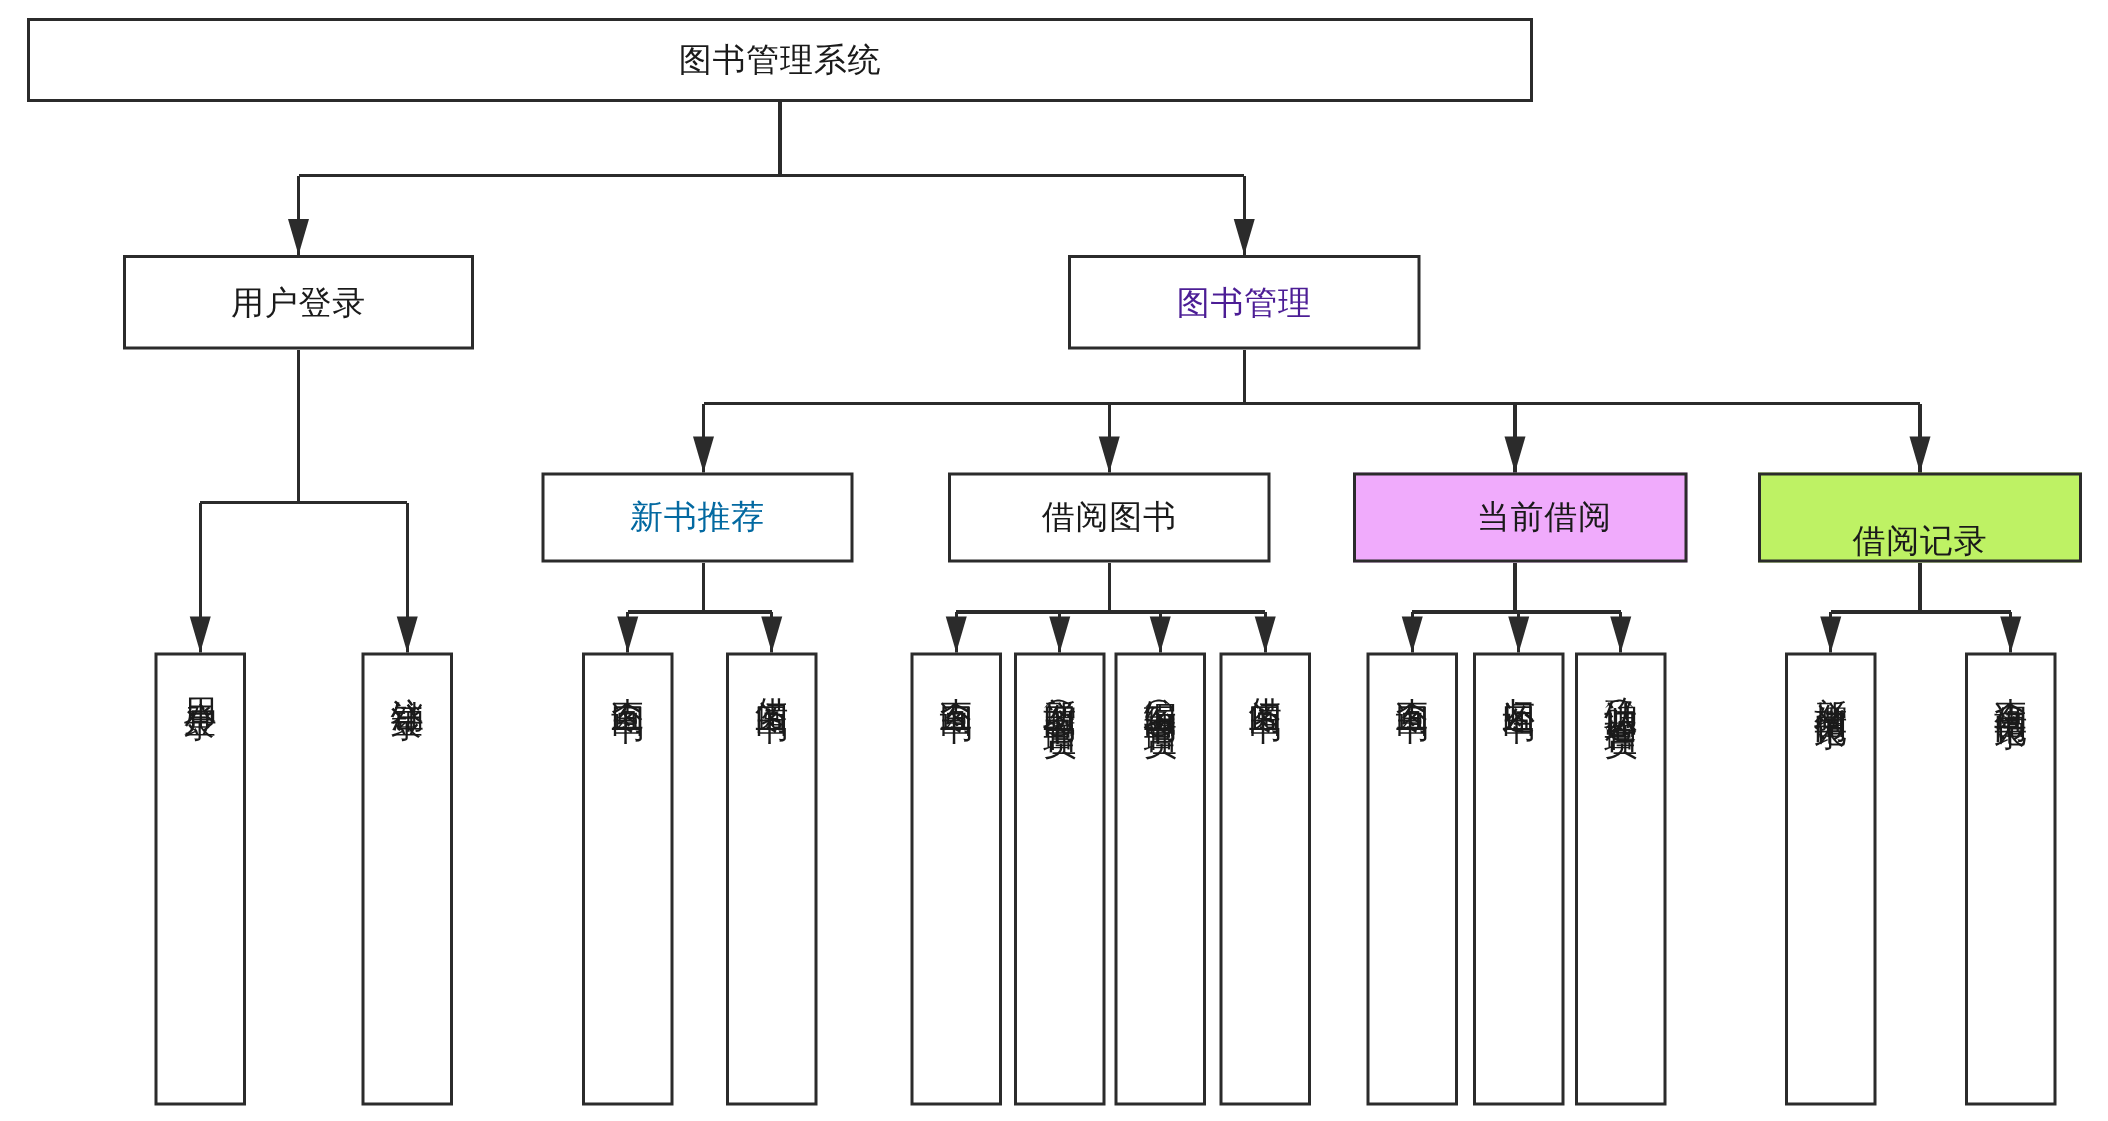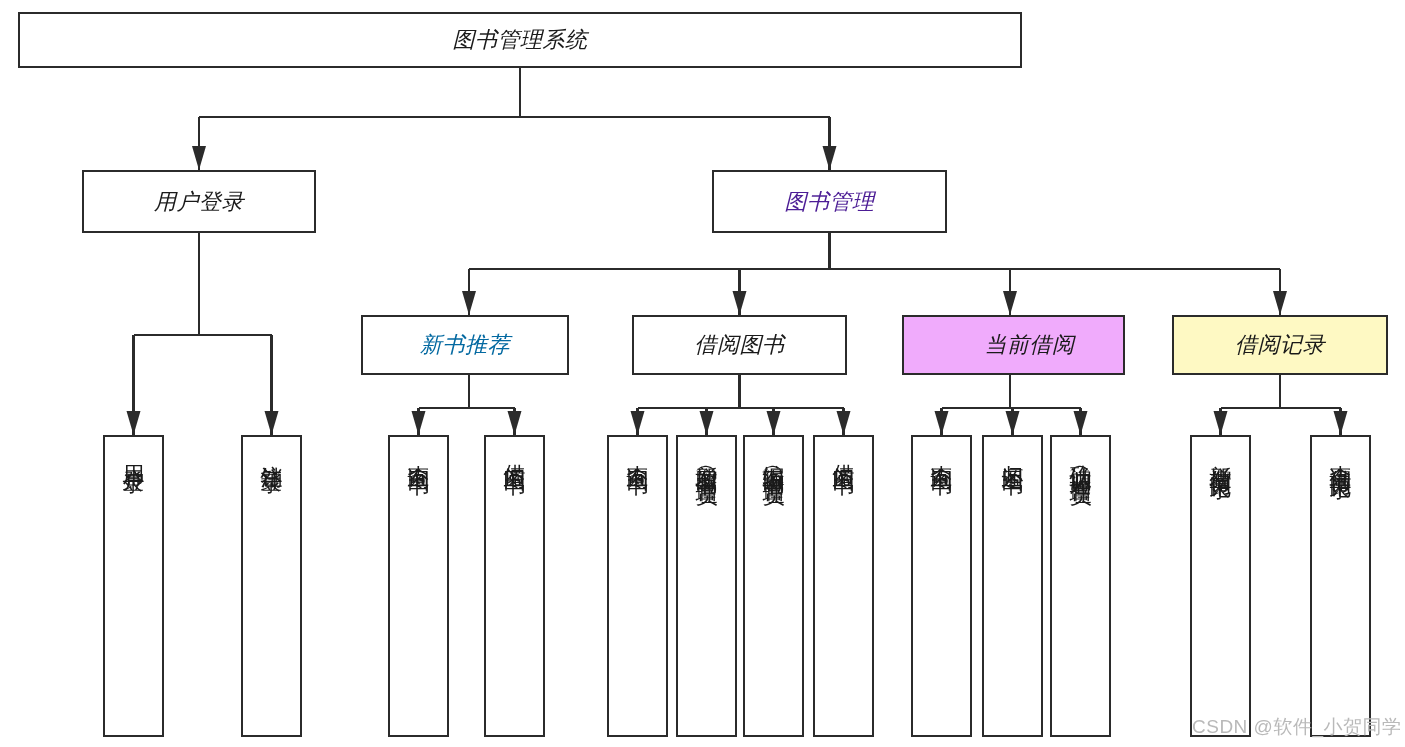--- a/index.html
+++ b/index.html
@@ -45,7 +45,6 @@
   }
   .node.horiz .node-label {
     font-size: 22px;
-    font-style: italic;
   }
   .node.vert {
     align-items: flex-start;

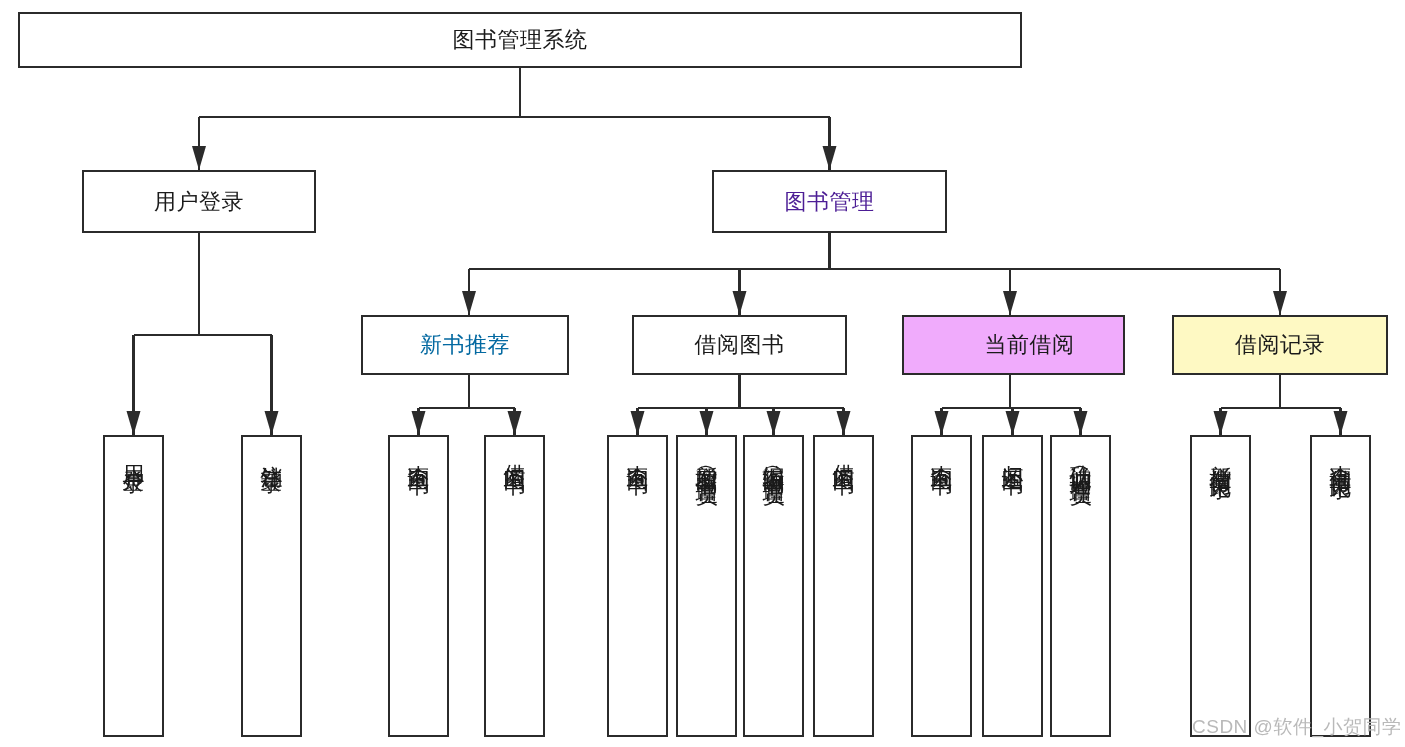--- a/index.html
+++ b/index.html
@@ -143,7 +143,7 @@
       <div class="node horiz" style="left: 902px; top: 315px; width: 223px; height: 60px; border-color: rgb(43, 43, 43); background: #f0abfc; color: rgb(26, 26, 26); padding-left: 32px;">
         <span class="node-label">当前借阅</span>
       </div>
-      <div class="node horiz" style="left: 1172px; top: 315px; width: 216px; height: 60px; border-color: rgb(43, 43, 43); background: #fef9c3; color: rgb(26, 26, 26);">
+      <div class="node horiz" style="left: 1172px; top: 315px; width: 216px; height: 60px; border-color: rgb(43, 43, 43); background: #bef264; color: rgb(26, 26, 26); align-items: flex-end;">
         <span class="node-label">借阅记录</span>
       </div>
       <div class="node vert" style="left: 103px; top: 435px; width: 61px; height: 302px; border-color: rgb(43, 43, 43); background: rgb(255, 255, 255); color: rgb(26, 26, 26);">

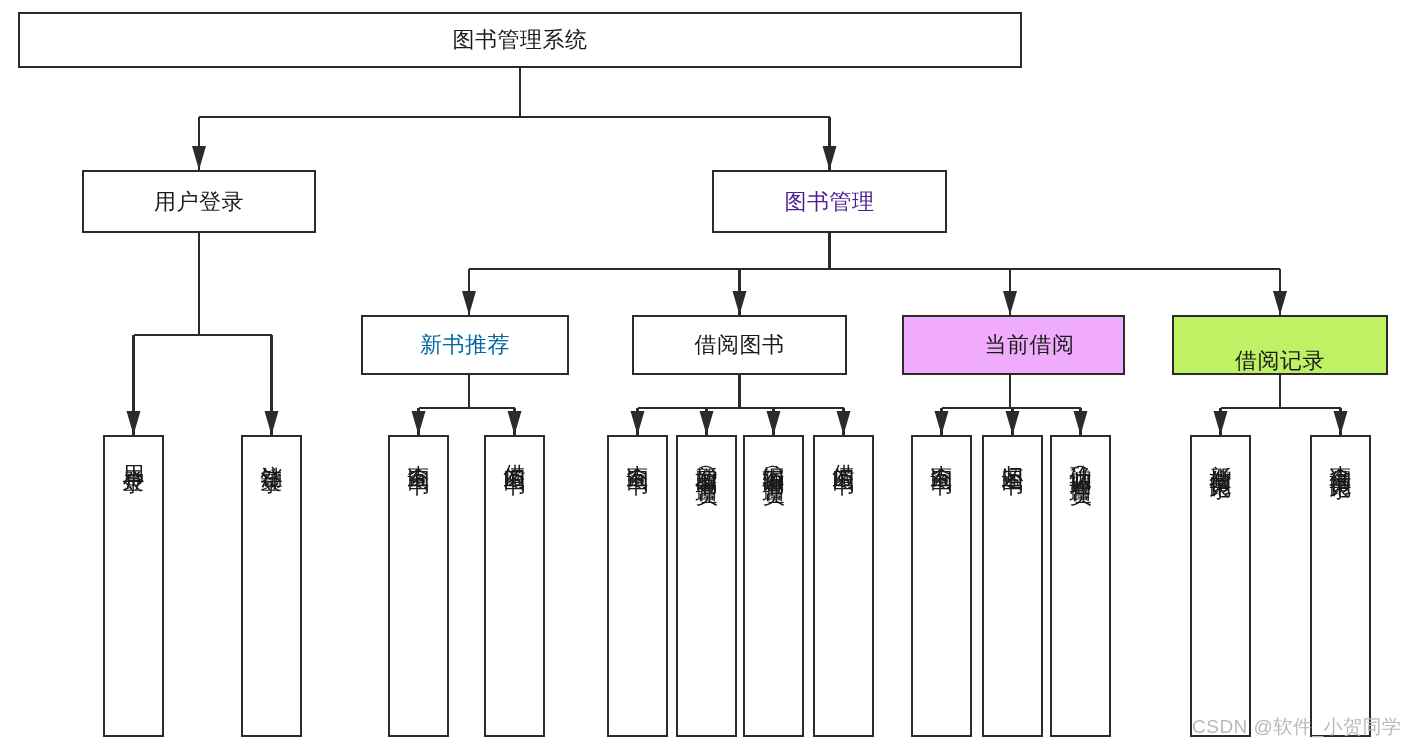--- a/index.html
+++ b/index.html
@@ -186,7 +186,6 @@
         <span class="node-label">查询借阅记录</span>
       </div>
     </div>
-  <div class="watermark" style="left: 1192px; top: 714px; color: rgb(185, 185, 185);">CSDN @软件_小贺同学</div>
 </div>
 
 </body></html>

